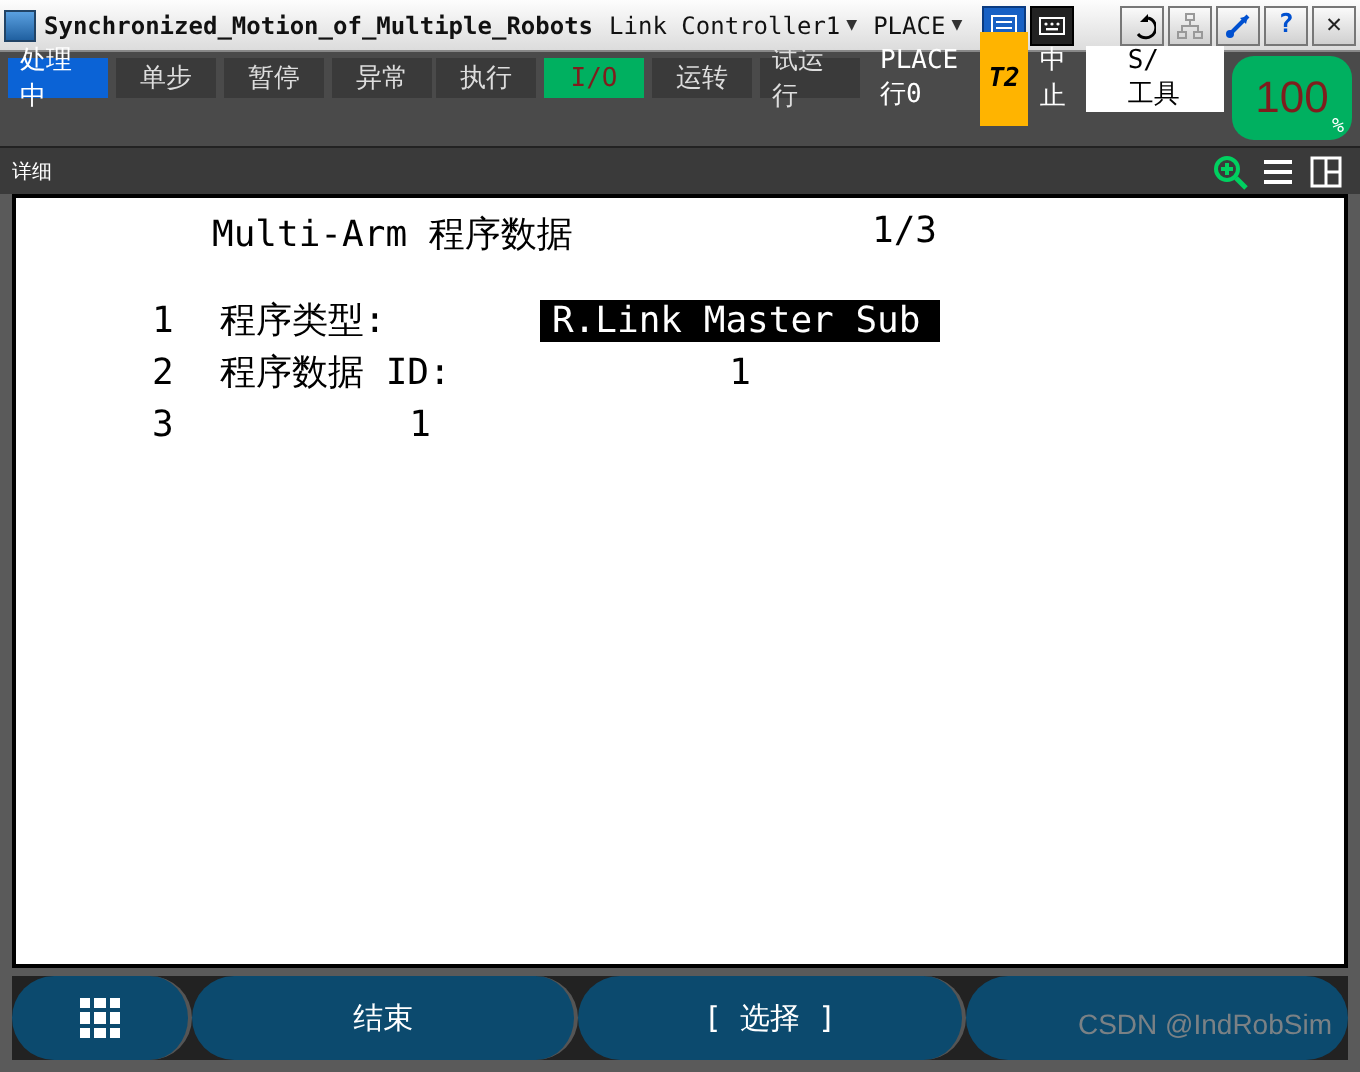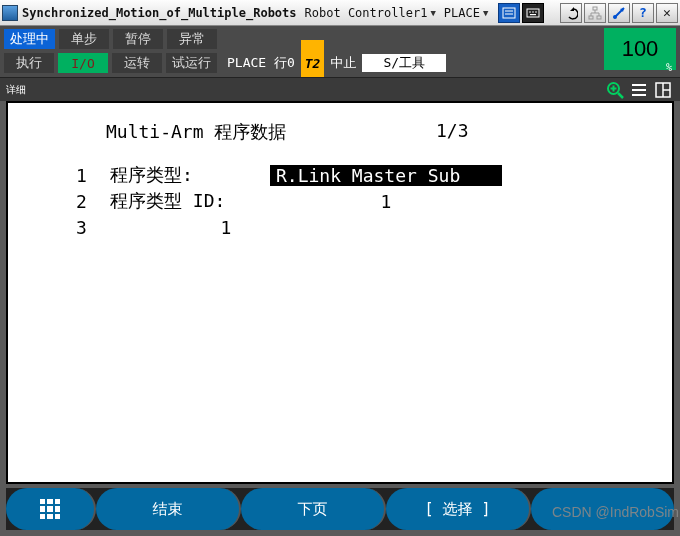--- a/index.html
+++ b/index.html
@@ -150,7 +150,7 @@
     <div class="win-icon"></div>
     <span class="title">Synchronized_Motion_of_Multiple_Robots</span>
     <span class="dd">
-      <span>Robot Controller1</span>
+      <span>Link Controller1</span>
       <span class="tri">▼</span>
     </span>
     <span class="dd">

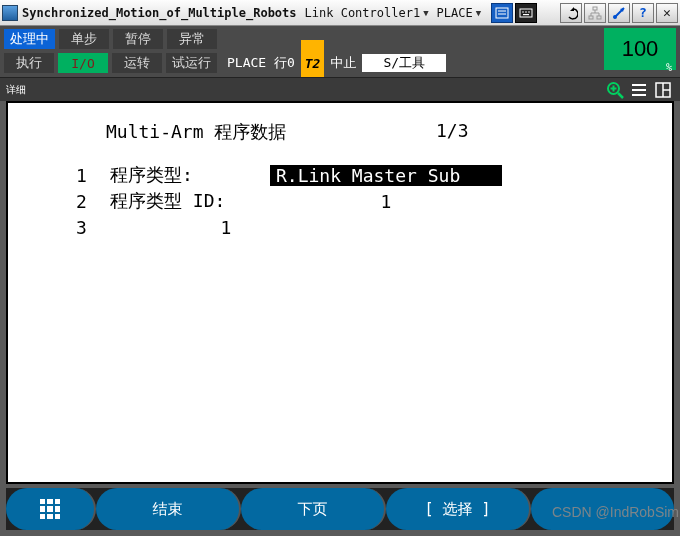--- a/index.html
+++ b/index.html
@@ -205,7 +205,7 @@
 
   <div class="status">
     <div style="display:flex">
-      <div style="display:flex;flex-direction:column;gap:2px">
+      <div style="display:flex;flex-direction:row;gap:2px">
         <div class="status-row">
           <div class="chip blue">处理中</div>
           <div class="chip">单步</div>

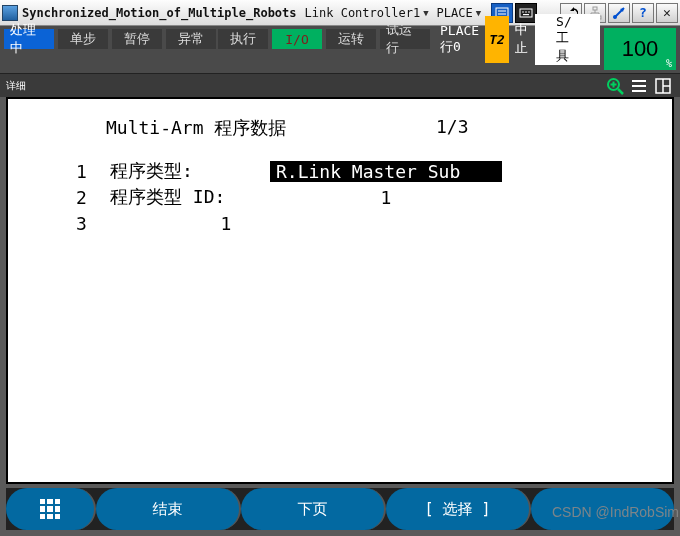--- a/index.html
+++ b/index.html
@@ -70,11 +70,12 @@
   .sbox { background:#fff; color:#000; padding:0 21px; margin:0 4px; }
   .pct-box {
     margin-left:auto;
-    width: 72px; height: 42px;
-    background:#00b060; color:#000000;
+    width: 60px; height: 42px;
+    background:#00b060; color:#7f1d1d;
     display:flex; align-items:center; justify-content:center;
     font-size: 22px;
     font-family: Arial, sans-serif;
+    border-radius: 11px;
   }
   .pct-wrap { position:relative; margin-left:auto; }
   .pct-sub { position:absolute; right:4px; bottom:1px; font-size:10px; color:#fff; }

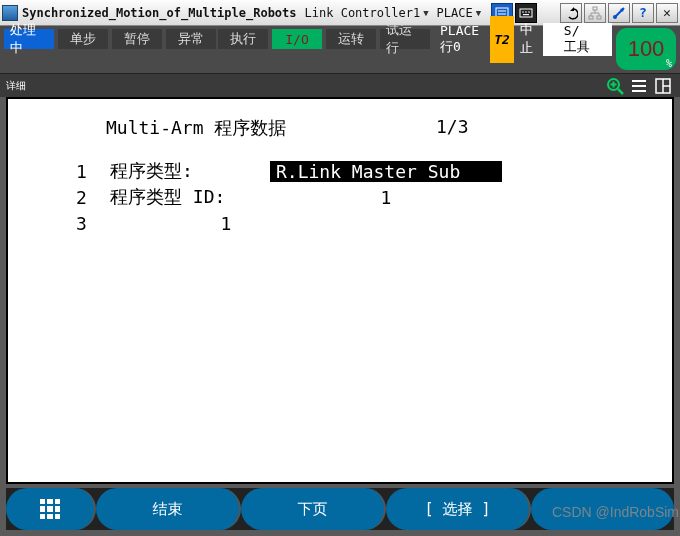--- a/index.html
+++ b/index.html
@@ -99,7 +99,7 @@
     background:#fff;
     margin: 0 6px;
     border:2px solid #000;
-    padding: 17px 8px;
+    padding: 6px 8px;
     font-family: "SimSun","宋体","MS Gothic", monospace;
     font-size: 18px;
     color:#000;

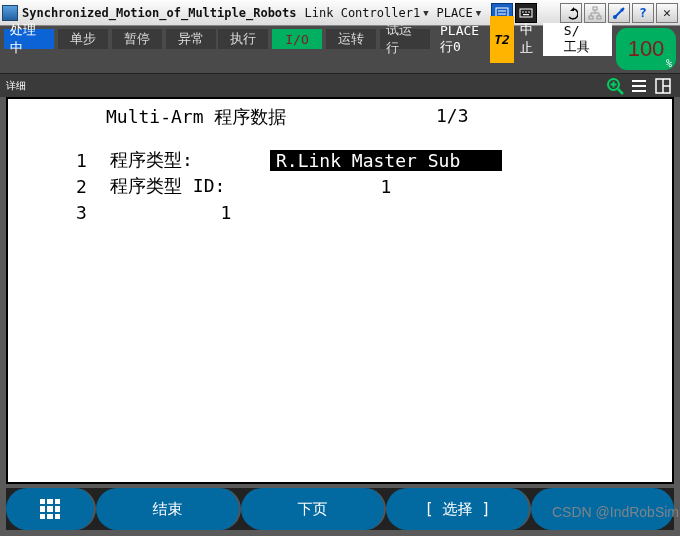--- a/index.html
+++ b/index.html
@@ -110,7 +110,7 @@
   .row { display:flex; padding-left: 60px; height: 26px; align-items:center; }
   .row .num { width: 34px; }
   .row .lbl { width: 160px; }
-  .row .val { width: 232px; text-align:center; }
+  .row .val { width: 200px; text-align:center; }
   .val.hl { background:#000; color:#fff; padding:0 6px; text-align:left; white-space:pre; }
   
   .bottom {

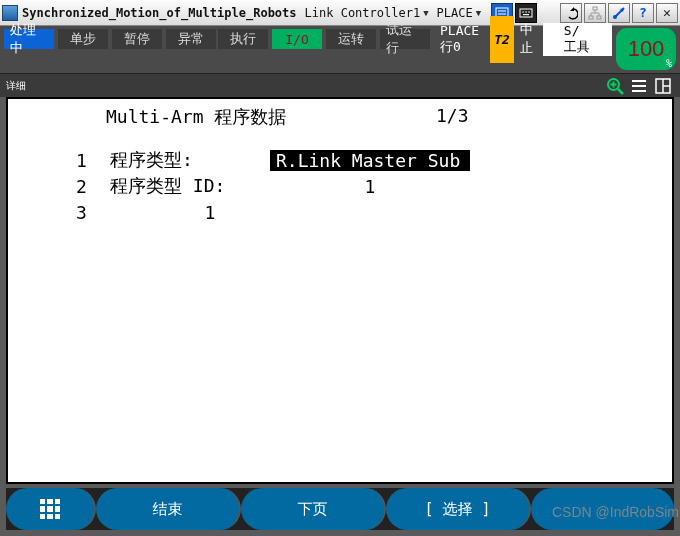--- a/index.html
+++ b/index.html
@@ -275,7 +275,7 @@
     </div>
     <div class="row">
       <span class="num">2</span>
-      <span class="lbl">程序类型 ID:</span>
+      <span class="lbl">程序数据 ID:</span>
       <span class="val">1</span>
     </div>
     <div class="row">

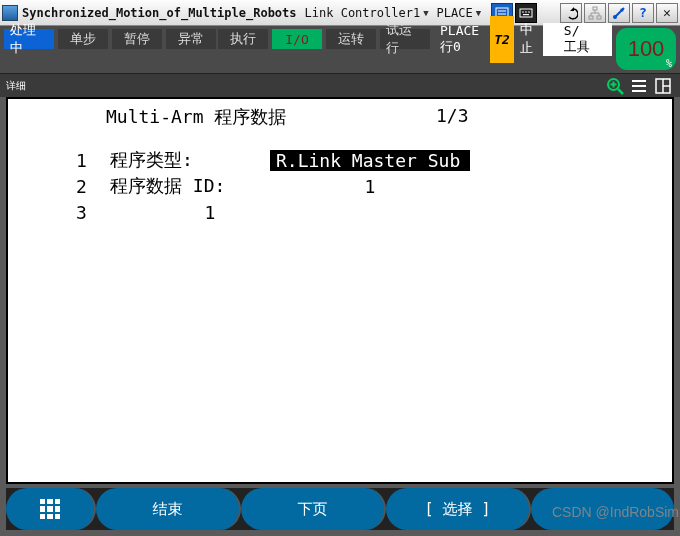--- a/index.html
+++ b/index.html
@@ -126,7 +126,7 @@
     display:flex; align-items:center; justify-content:center;
     font-size:15px;
     cursor:pointer;
-    background:#0369a1;
+    background:#0c4a6e;
     border-radius:21px;
   }
   .bbtn:first-child { max-width:90px; }

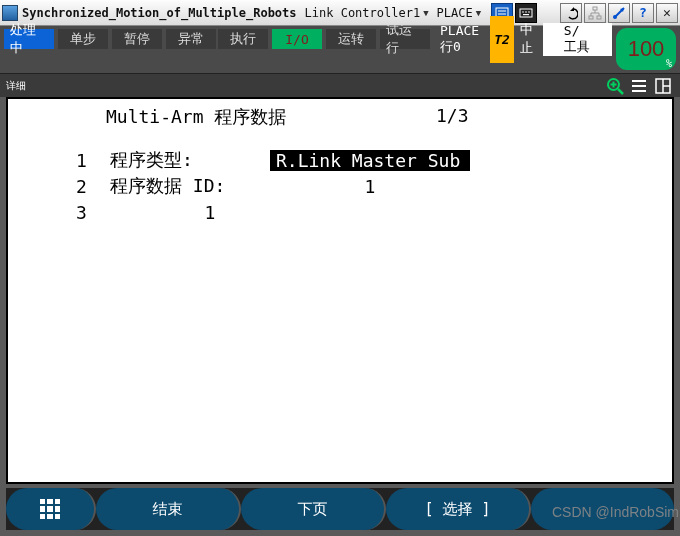--- a/index.html
+++ b/index.html
@@ -299,7 +299,6 @@
         </div>
     </div>
     <div class="bbtn">结束</div>
-    <div class="bbtn">下页</div>
     <div class="bbtn">[ 选择 ]</div>
     <div class="bbtn"></div>
   </div>

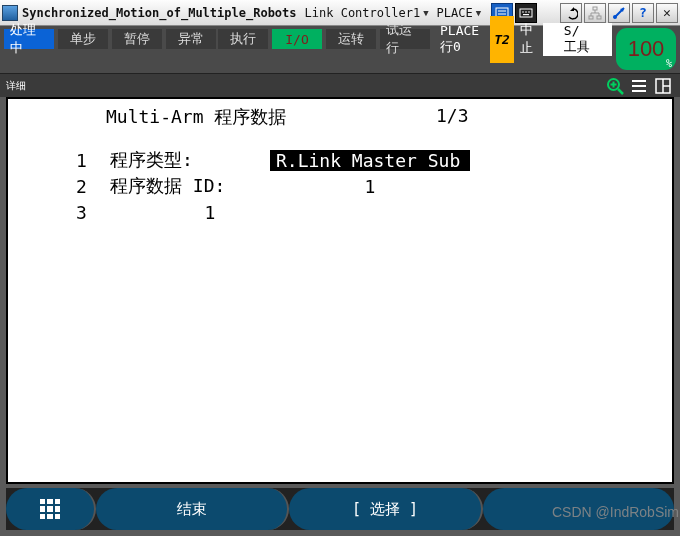--- a/index.html
+++ b/index.html
@@ -137,7 +137,7 @@
   }
   .grid-ic span { background:#fff; }
   .watermark {
-    position:absolute; right:1px; bottom:16px;
+    position:absolute; right:14px; bottom:16px;
     color:#888; font-size:14px; font-family:Arial,sans-serif;
     opacity:0.9; pointer-events:none;
   }

